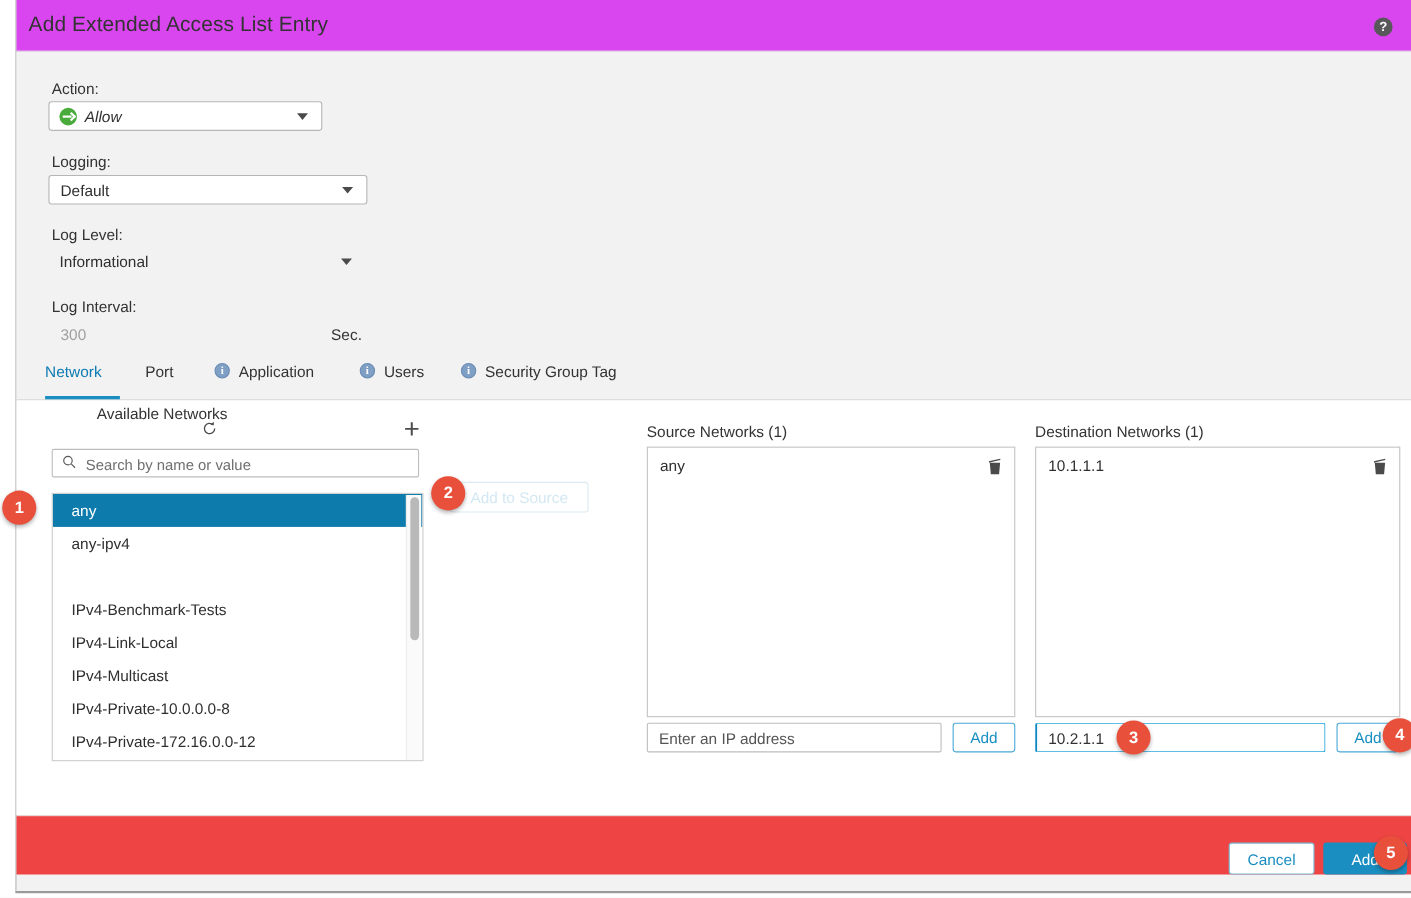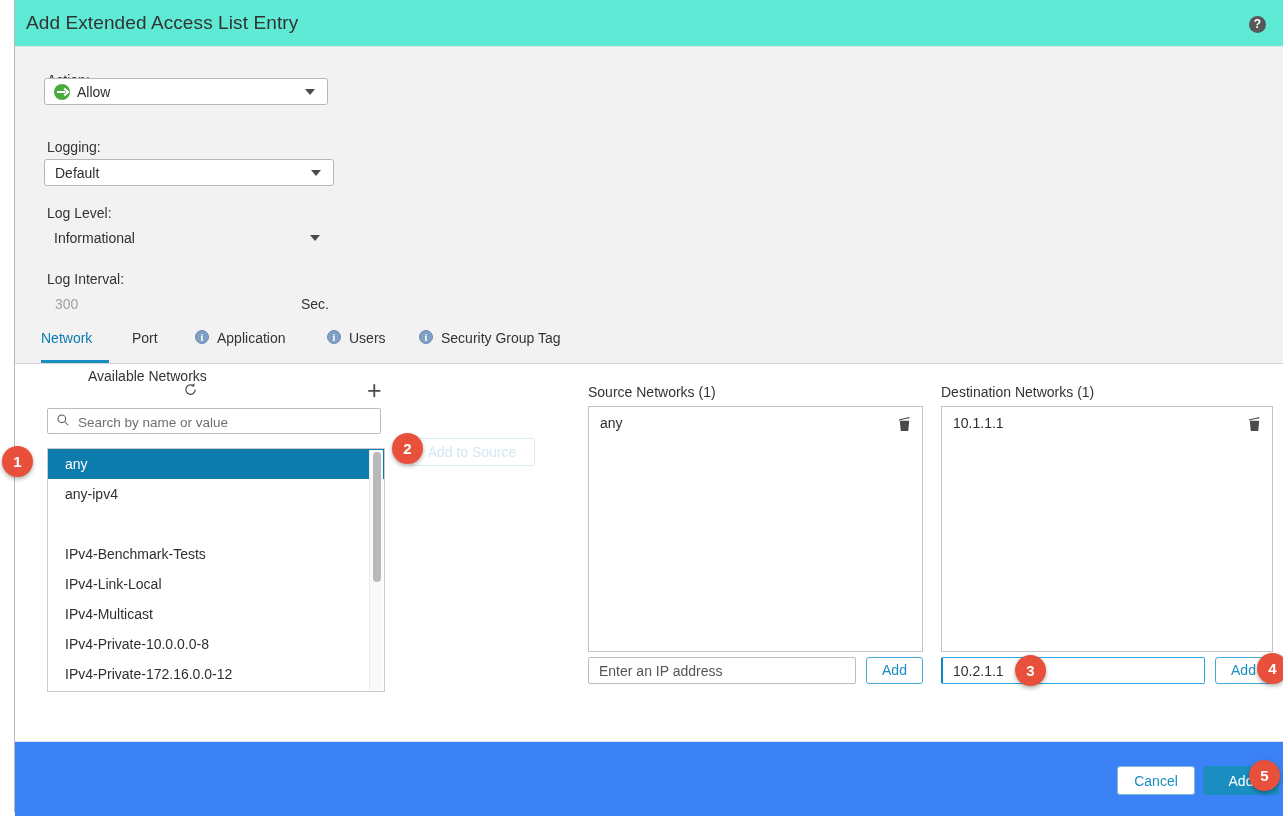--- a/index.html
+++ b/index.html
@@ -34,7 +34,7 @@
     left: 0; top: 0;
     width: 100%;
     height: 47px;
-    background: #5eead4;
+    background: #d946ef;
     border-bottom: 1px solid #e2e2e2;
     box-sizing: border-box;
   }

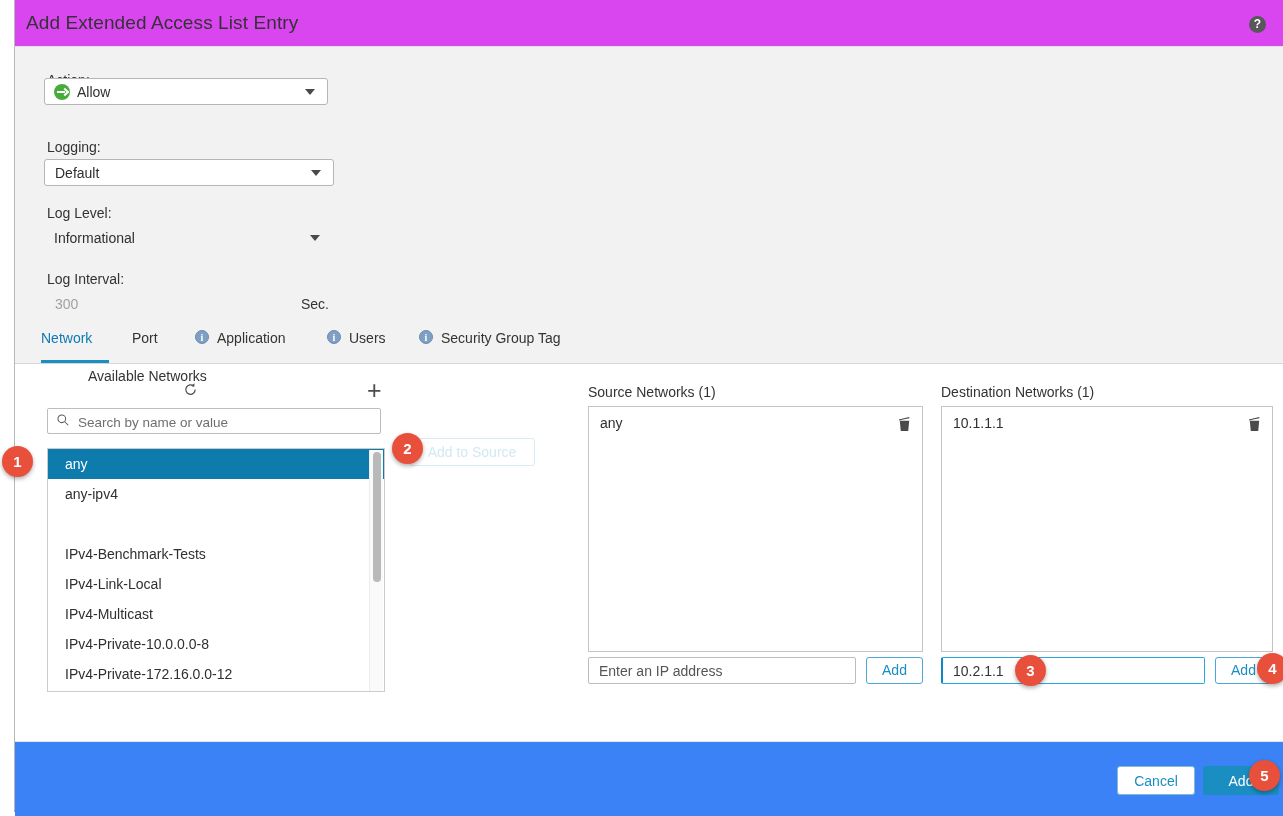--- a/index.html
+++ b/index.html
@@ -450,7 +450,7 @@
   <div id="form-area">
 
     <div class="field-label" style="left:32px; top:25px;">Action:</div>
-    <div class="select-box" style="left:29px; top:31px; width:284px;">
+    <div class="select-box" style="left:29px; top:45px; width:249px;font-style:italic;">
       <span class="allow-dot"></span>
       <span class="select-text" style="left:32px;">Allow</span>
       <span class="caret" style="right:12px;"></span>

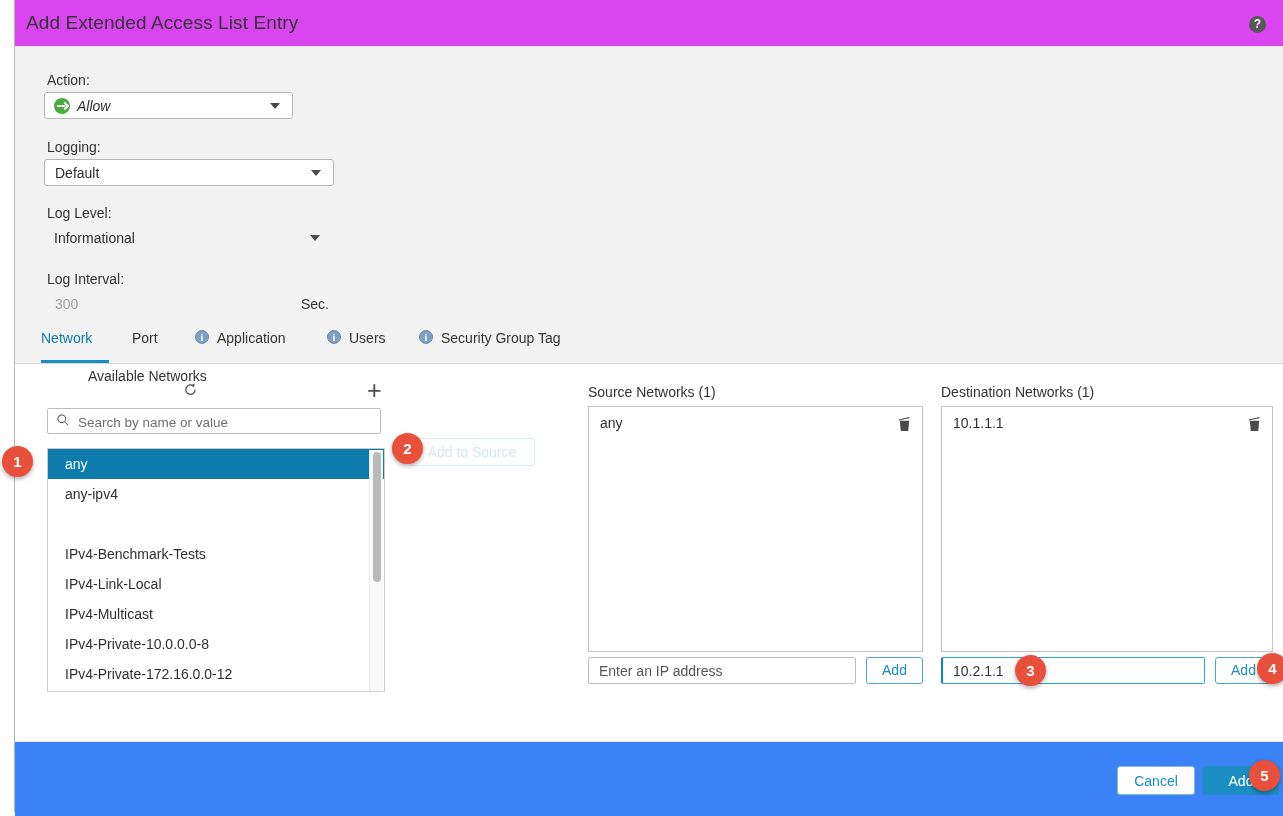--- a/index.html
+++ b/index.html
@@ -384,8 +384,8 @@
     left: 0;
     top: 741px;
     width: 100%;
-    height: 76px;
-    background: #3b82f6;
+    height: 54px;
+    background: #ef4444;
     border-top: 1px solid #e4e4e4;
     box-sizing: border-box;
   }

